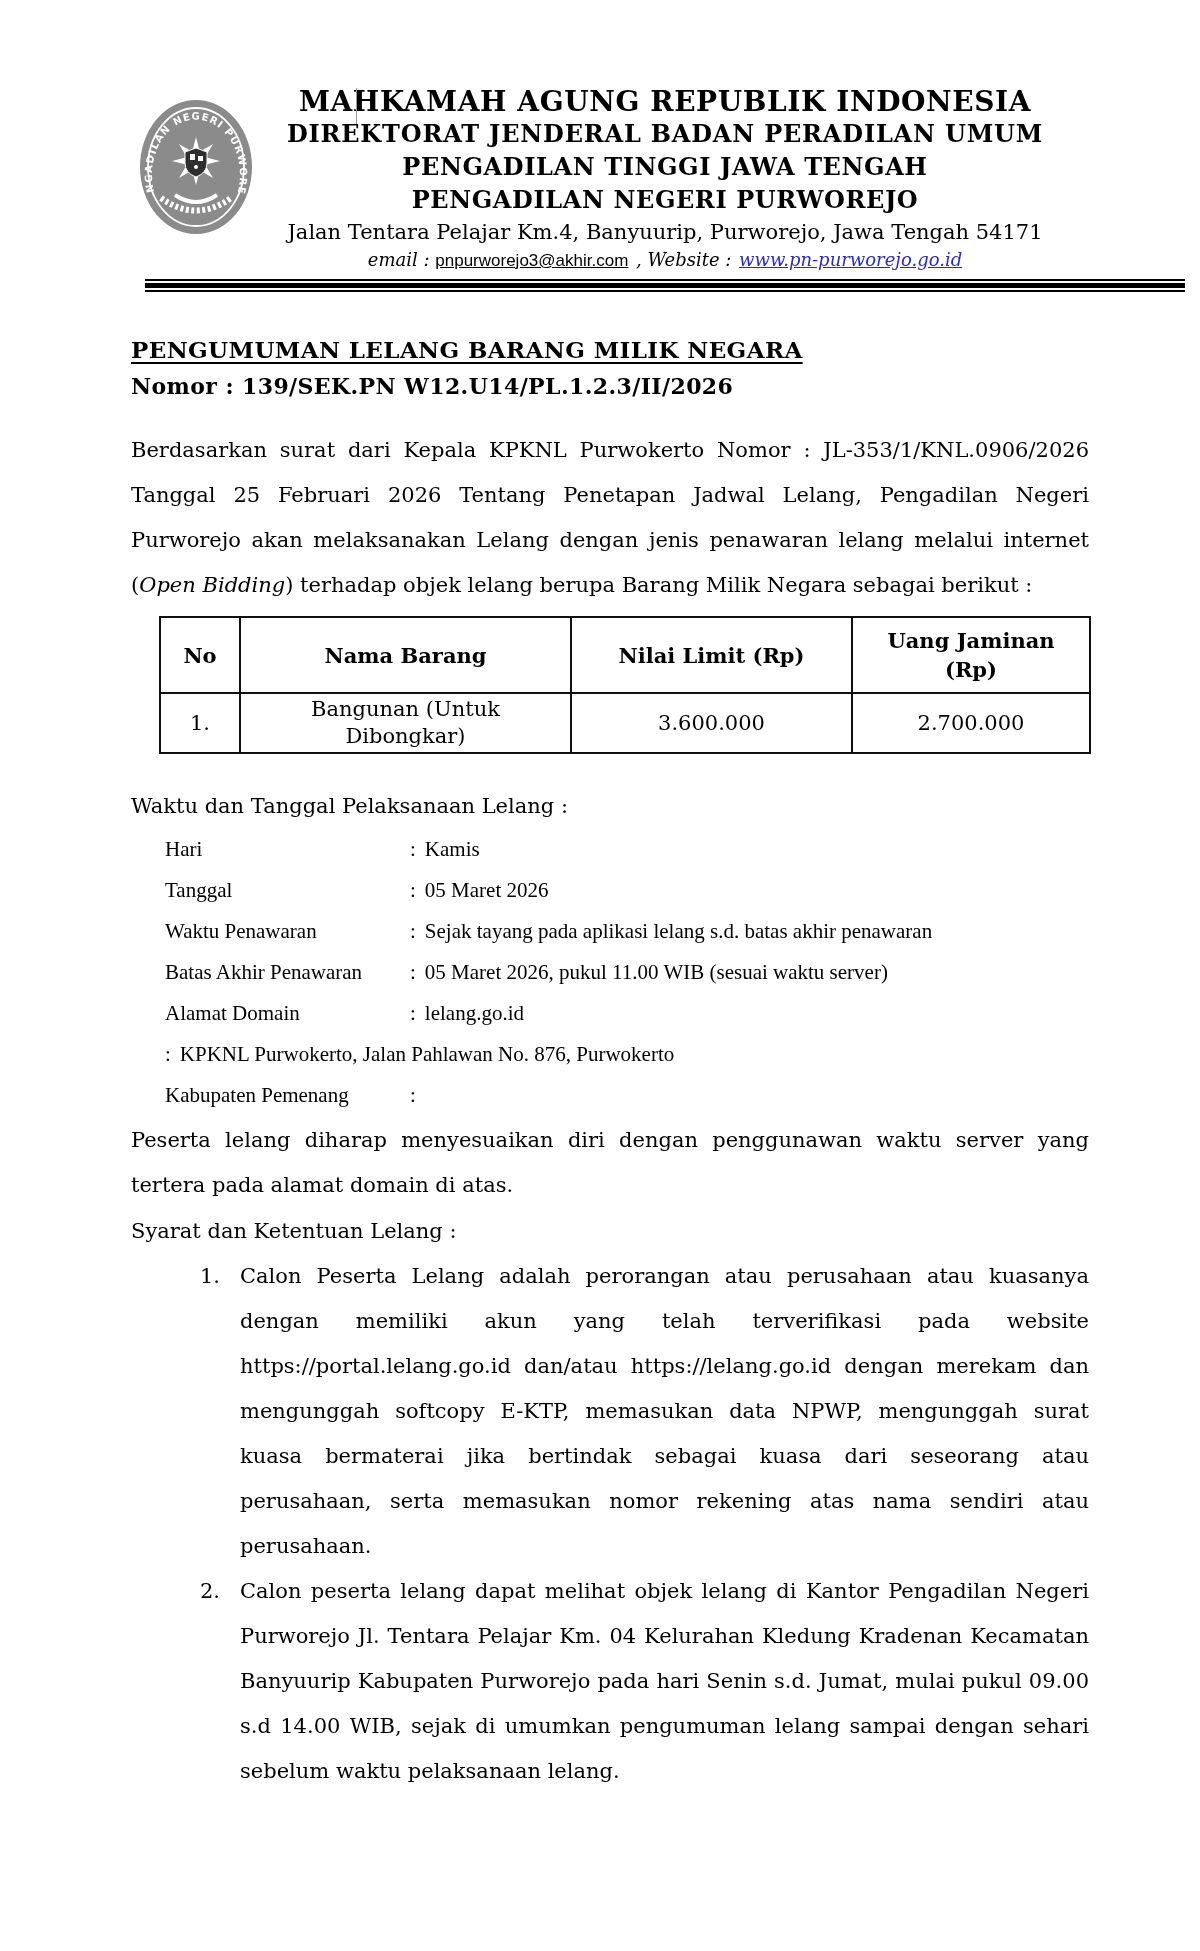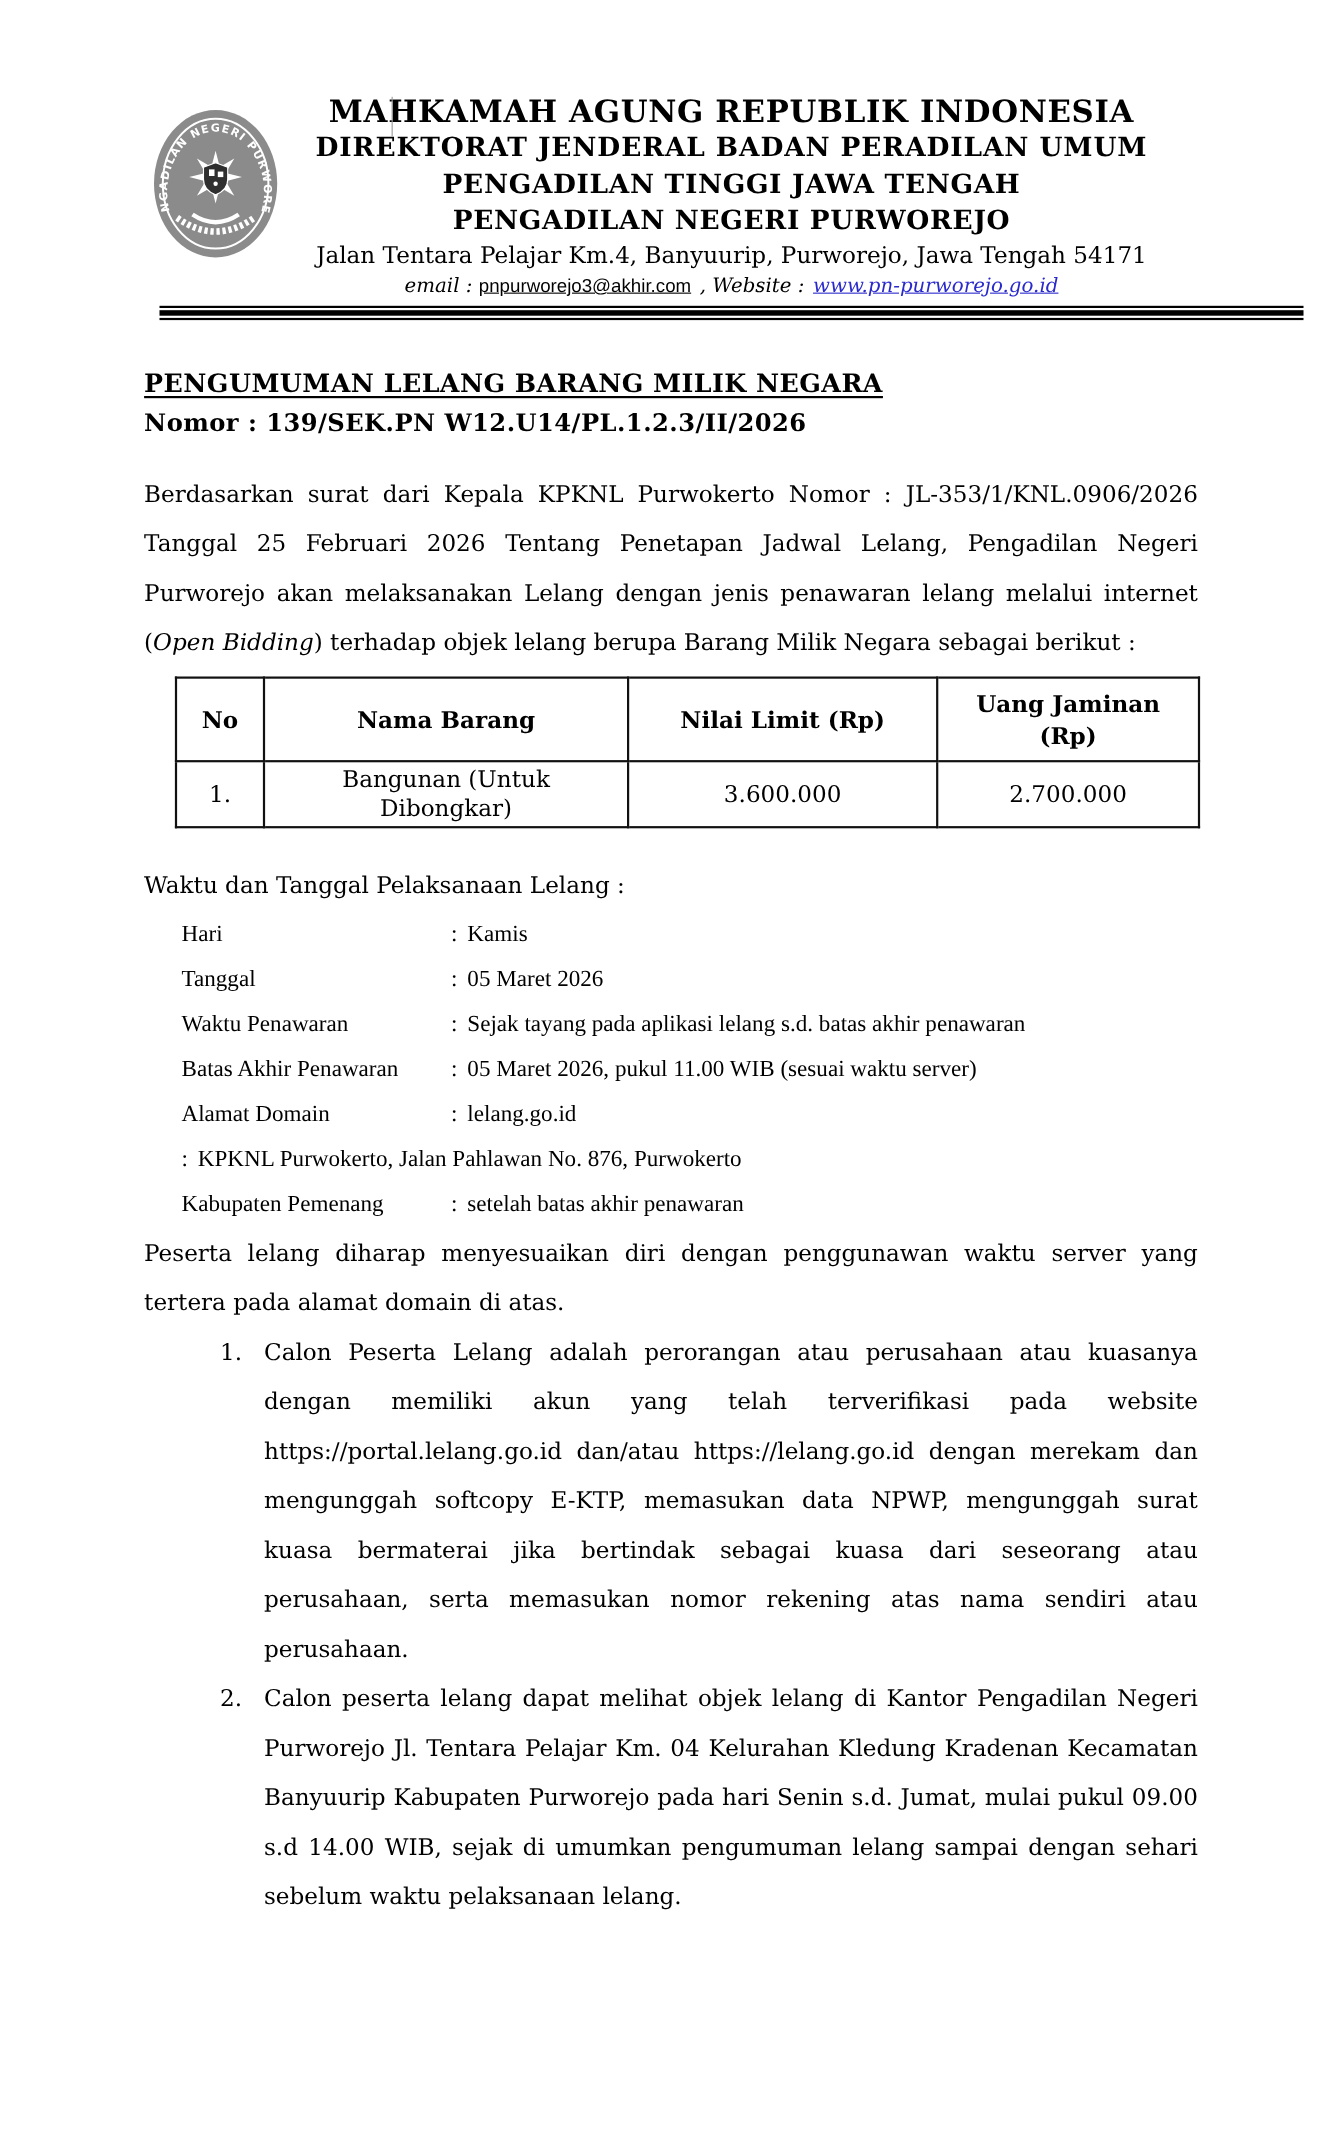--- a/index.html
+++ b/index.html
@@ -213,7 +213,6 @@
     <div class="sched-row">
       <span class="sched-label">Kabupaten Pemenang</span>
         <span class="sched-colon">:</span>
-        <span class="sched-value">setelah batas akhir penawaran</span>
     </div>
   </div>
 

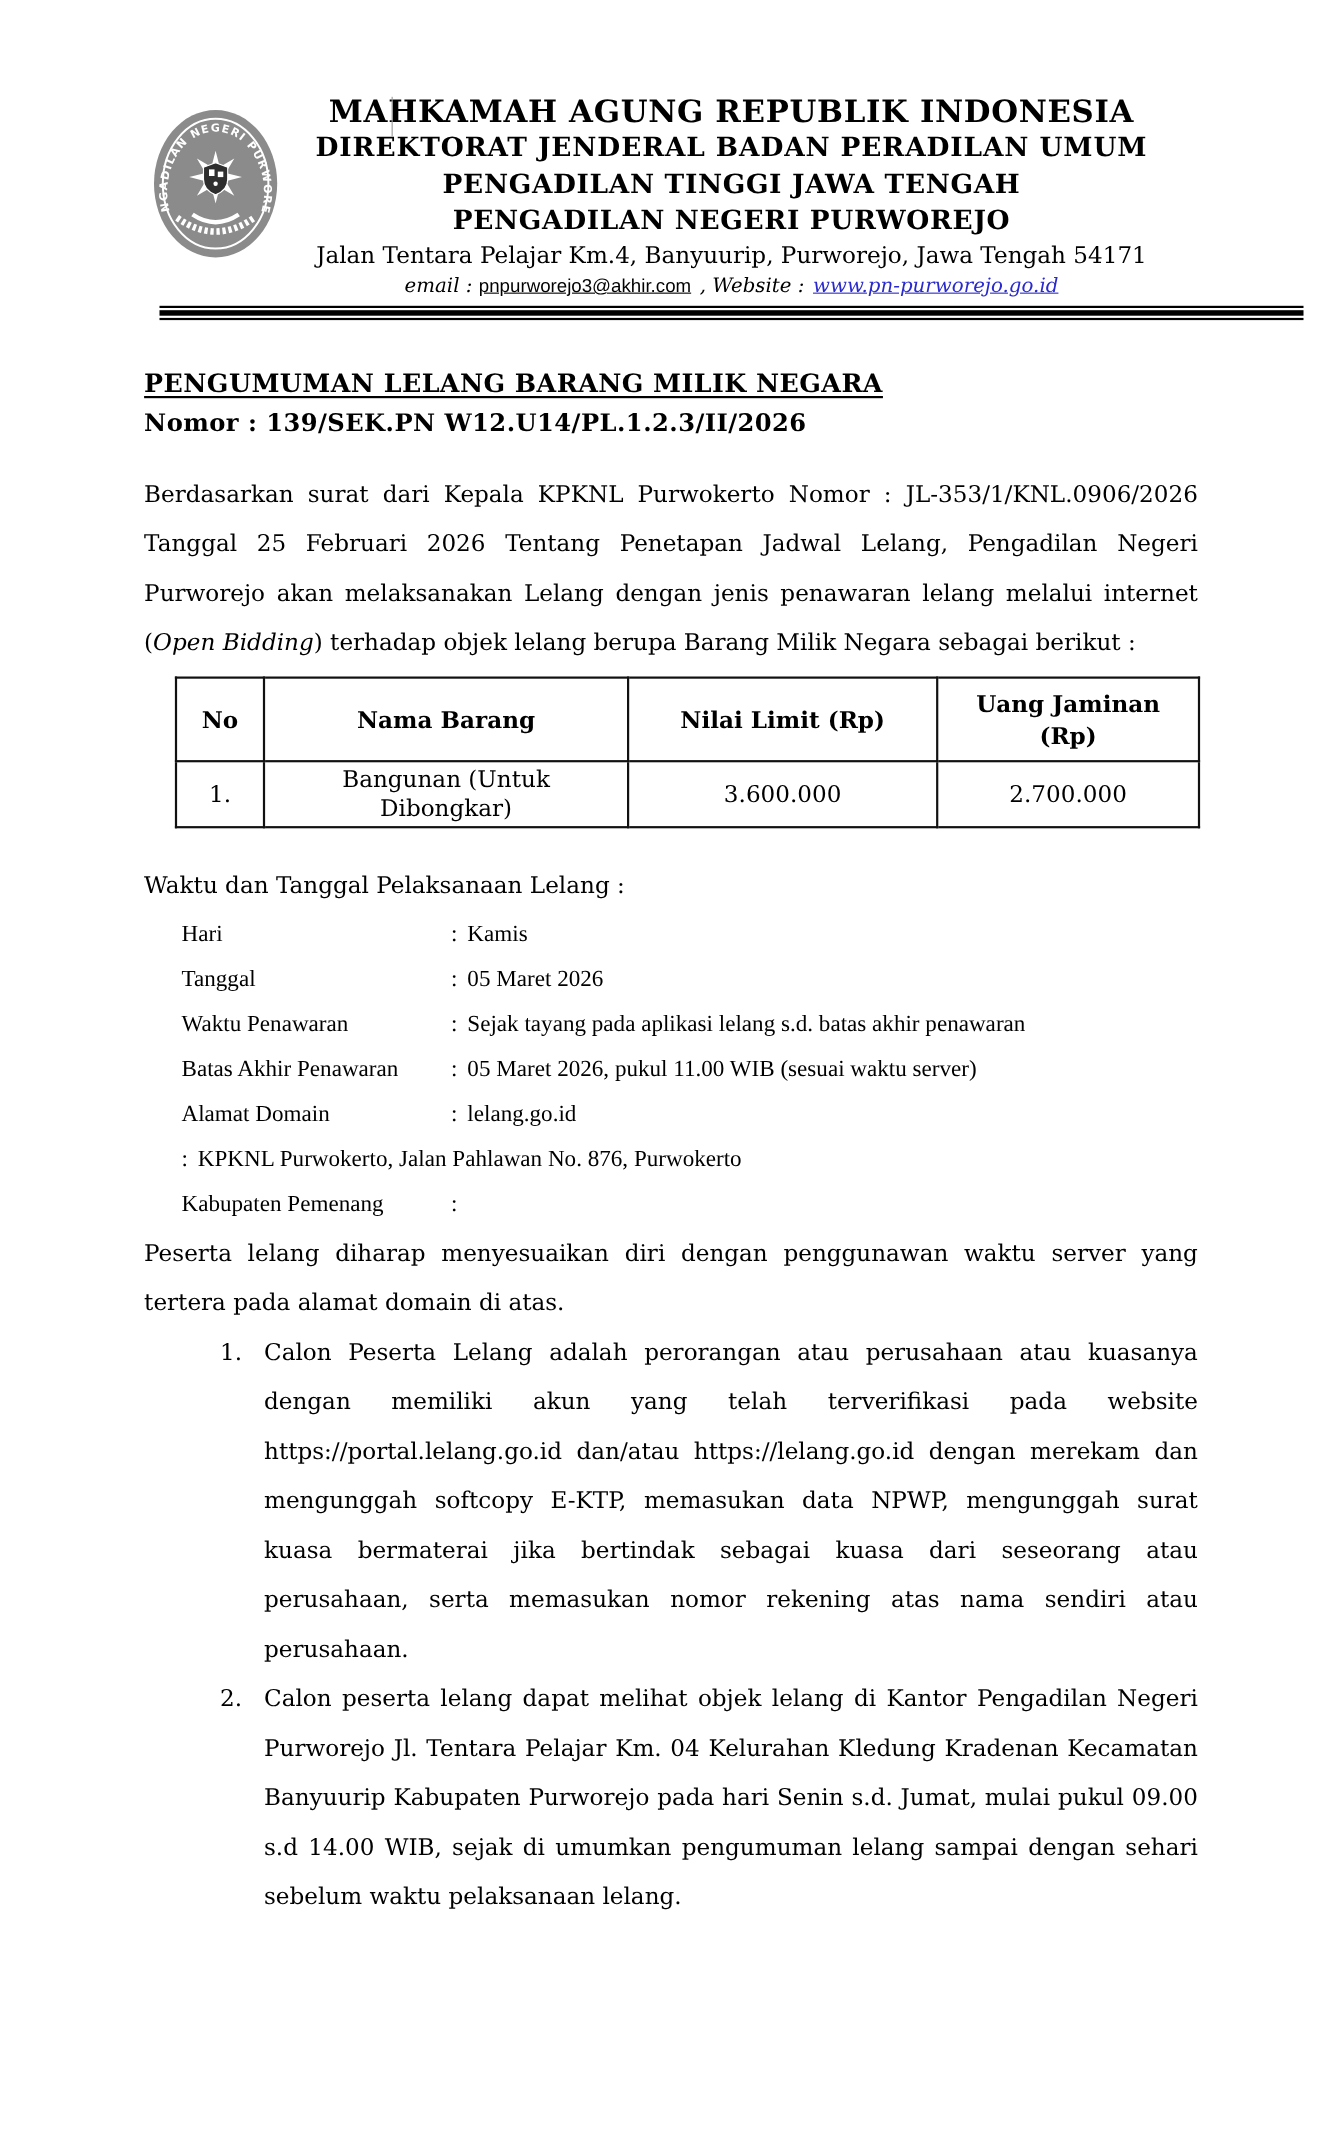--- a/index.html
+++ b/index.html
@@ -218,6 +218,7 @@
 
   <p class="note body-text">Peserta lelang diharap menyesuaikan diri dengan penggunawan waktu server yang tertera pada alamat domain di atas.</p>
 
+  <p class="terms-heading body-text">Syarat dan Ketentuan Lelang :</p>
 
   <ol class="terms-list body-text">
     <li class="terms-item">

